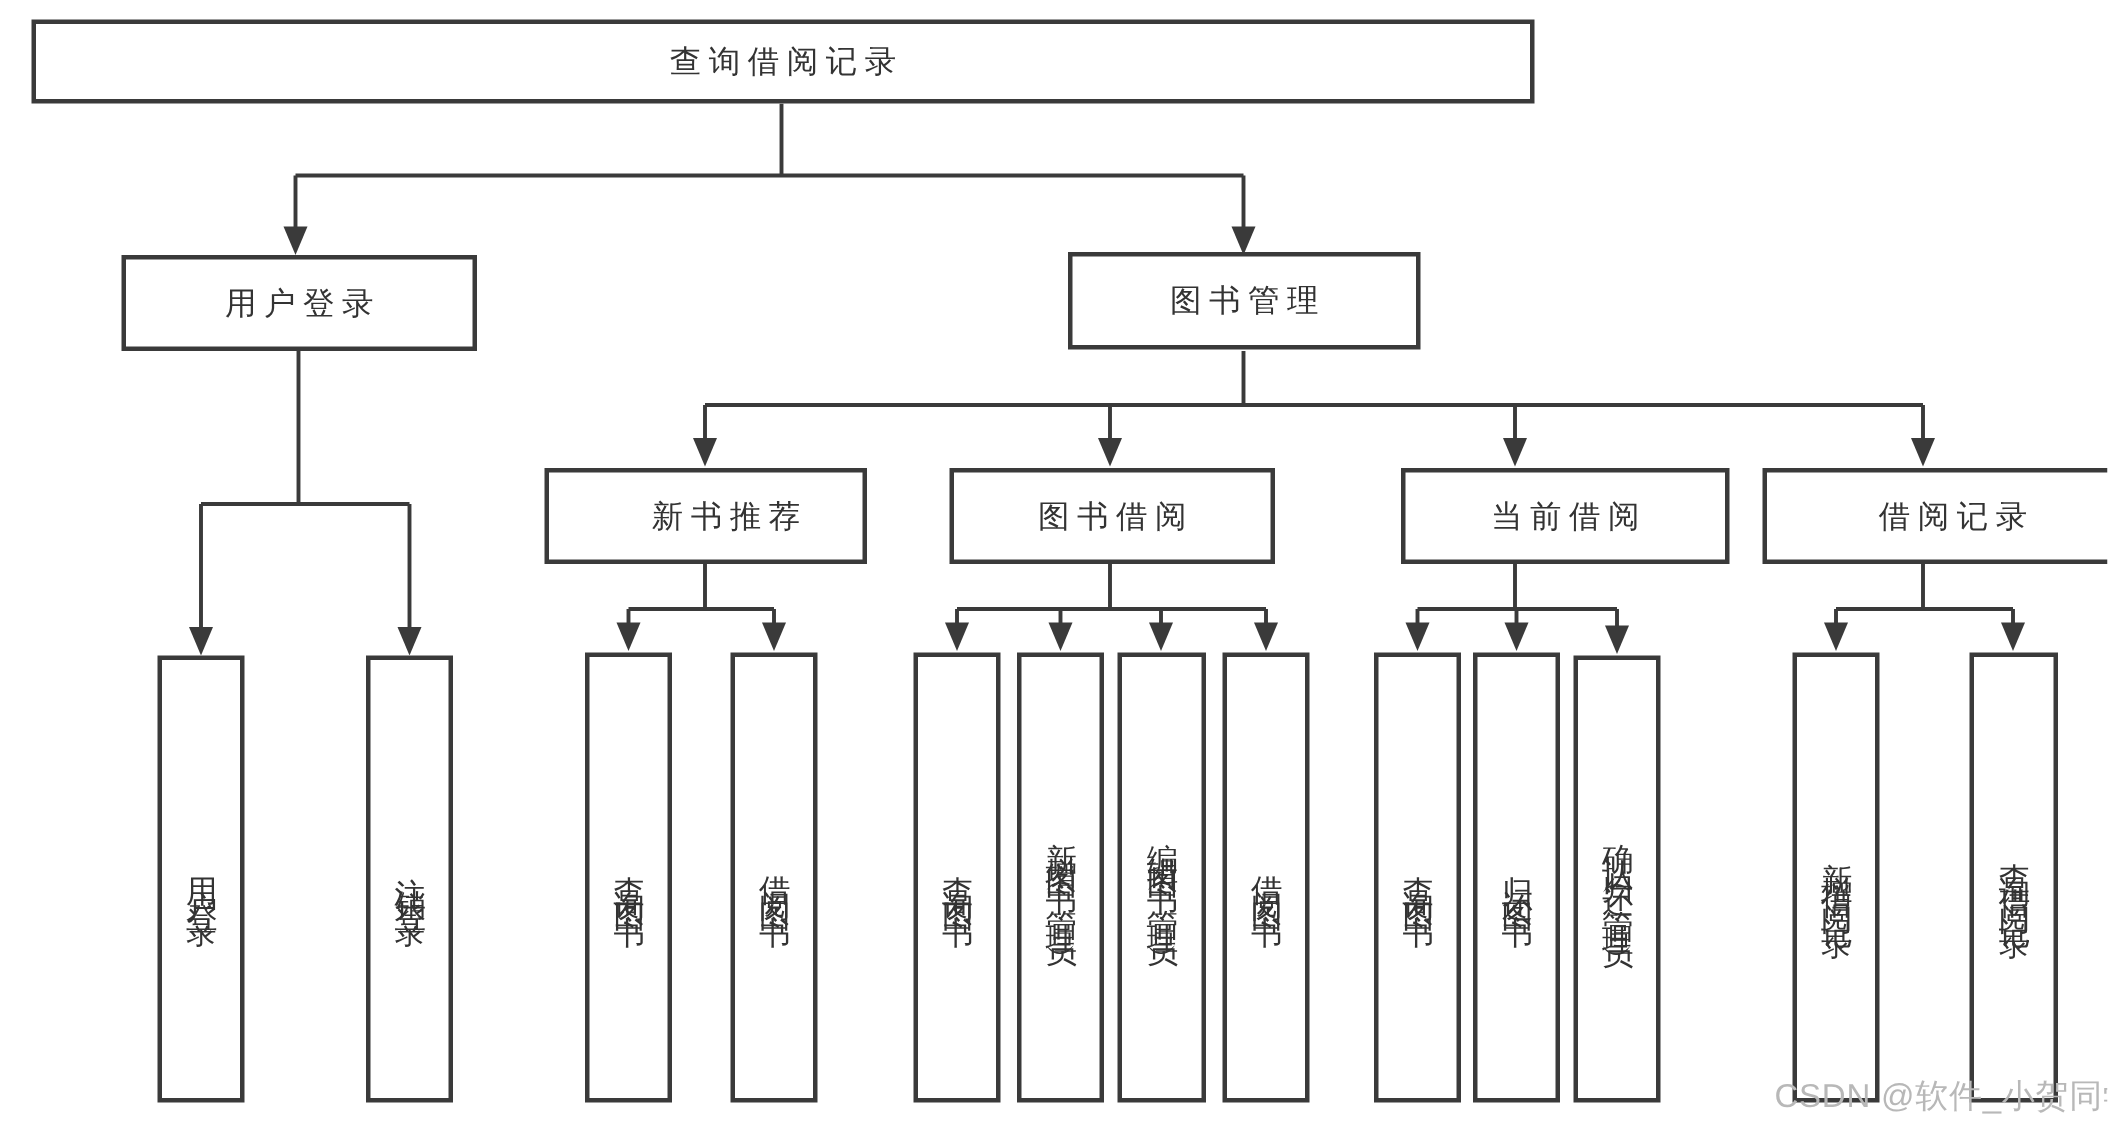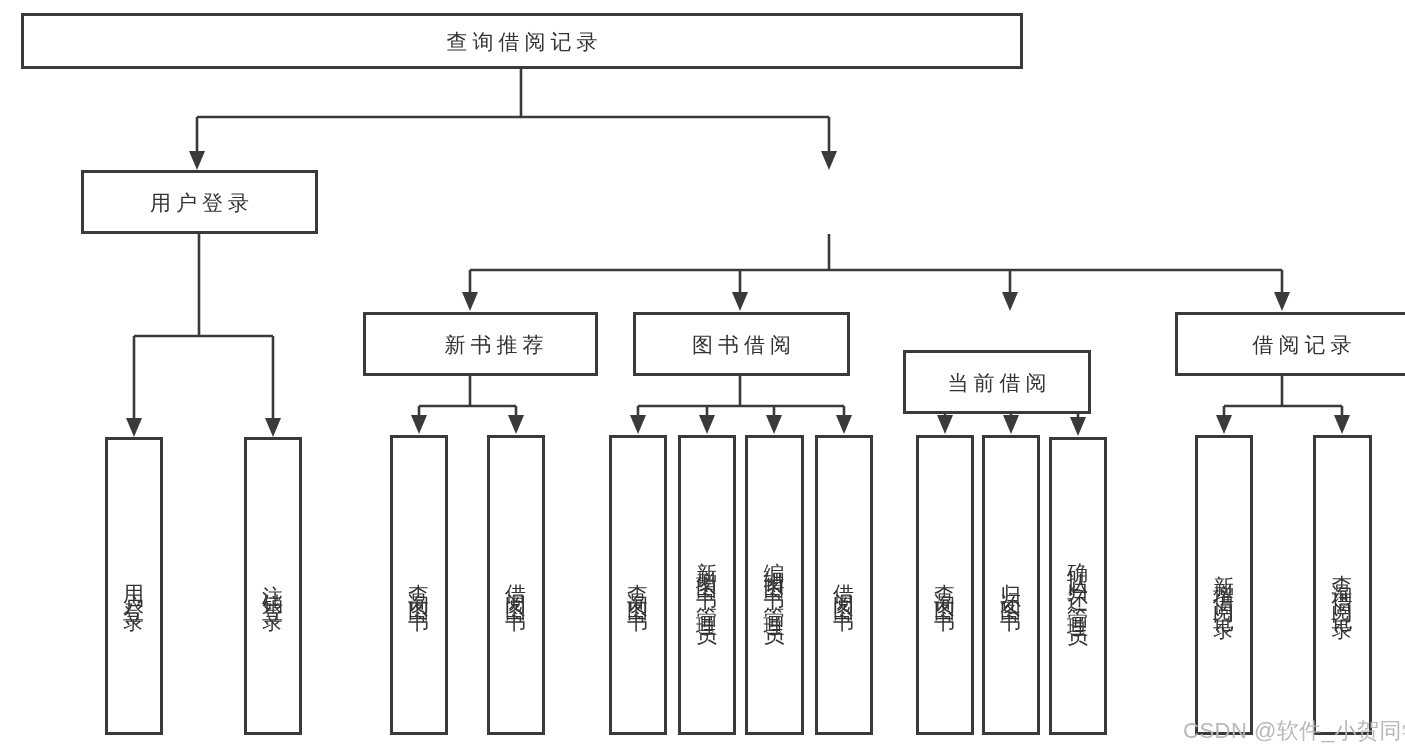--- a/index.html
+++ b/index.html
@@ -99,6 +99,7 @@
   <div class="box h" style="left:21px; top:13px; width:1002px; height:56px;">查询借阅记录</div>
 
   <div class="box h" style="left:81px; top:170px; width:237px; height:64px;">用户登录</div>
+  <div class="box h" style="left:712px; top:168px; width:235px; height:65px;">图书管理</div>
 
   <div class="box h" style="left:363px; top:312px; width:235px; height:64px;padding-left:27px;">新书推荐</div>
   <div class="box h" style="left:633px; top:312px; width:217px; height:64px;">图书借阅</div>

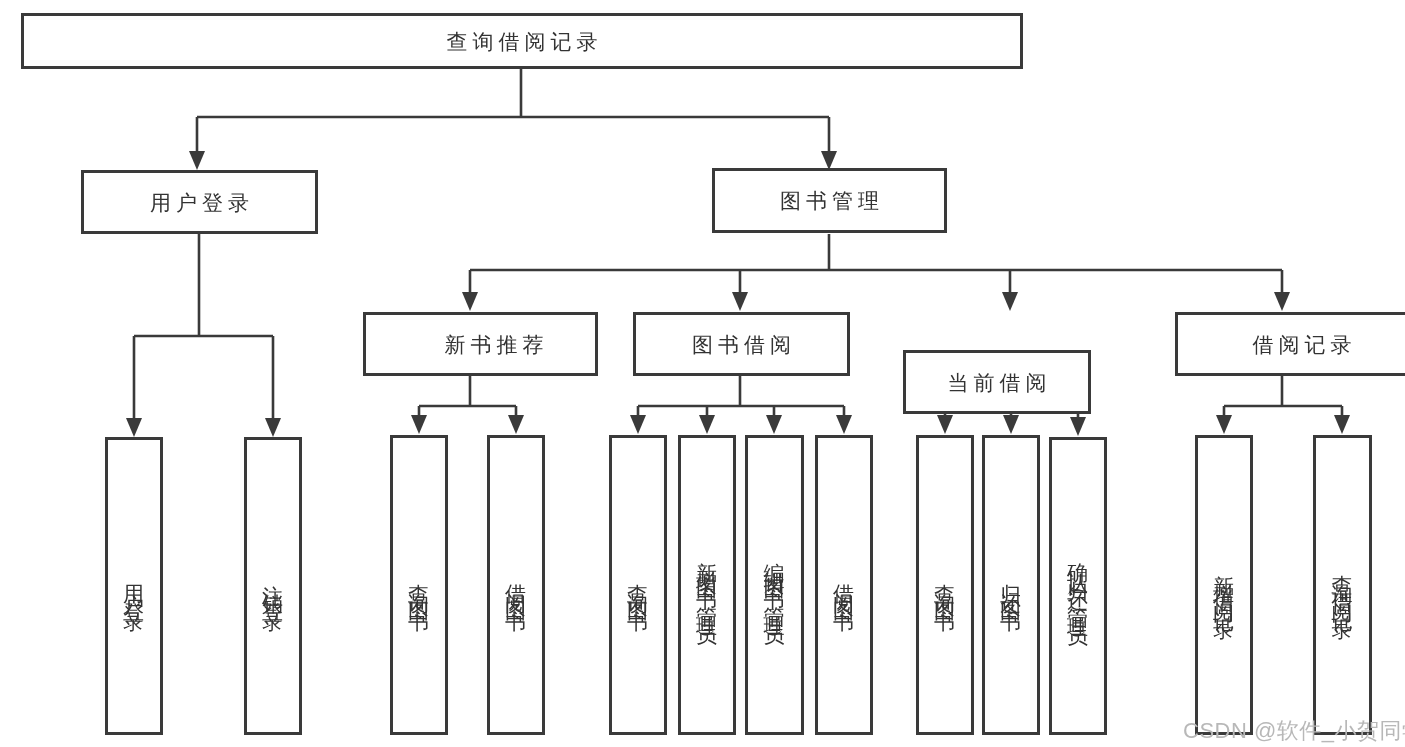--- a/index.html
+++ b/index.html
@@ -101,7 +101,7 @@
   <div class="box h" style="left:81px; top:170px; width:237px; height:64px;">用户登录</div>
   <div class="box h" style="left:712px; top:168px; width:235px; height:65px;">图书管理</div>
 
-  <div class="box h" style="left:363px; top:312px; width:235px; height:64px;padding-left:27px;">新书推荐</div>
+  <div class="box h" style="left:363px; top:312px; width:215px; height:64px;padding-left:27px;">新书推荐</div>
   <div class="box h" style="left:633px; top:312px; width:217px; height:64px;">图书借阅</div>
   <div class="box h" style="left:903px; top:312px; width:188px; height:64px;margin-top:38px;">当前借阅</div>
   <div class="box h" style="left:1175px; top:312px; width:254px; height:64px;">借阅记录</div>

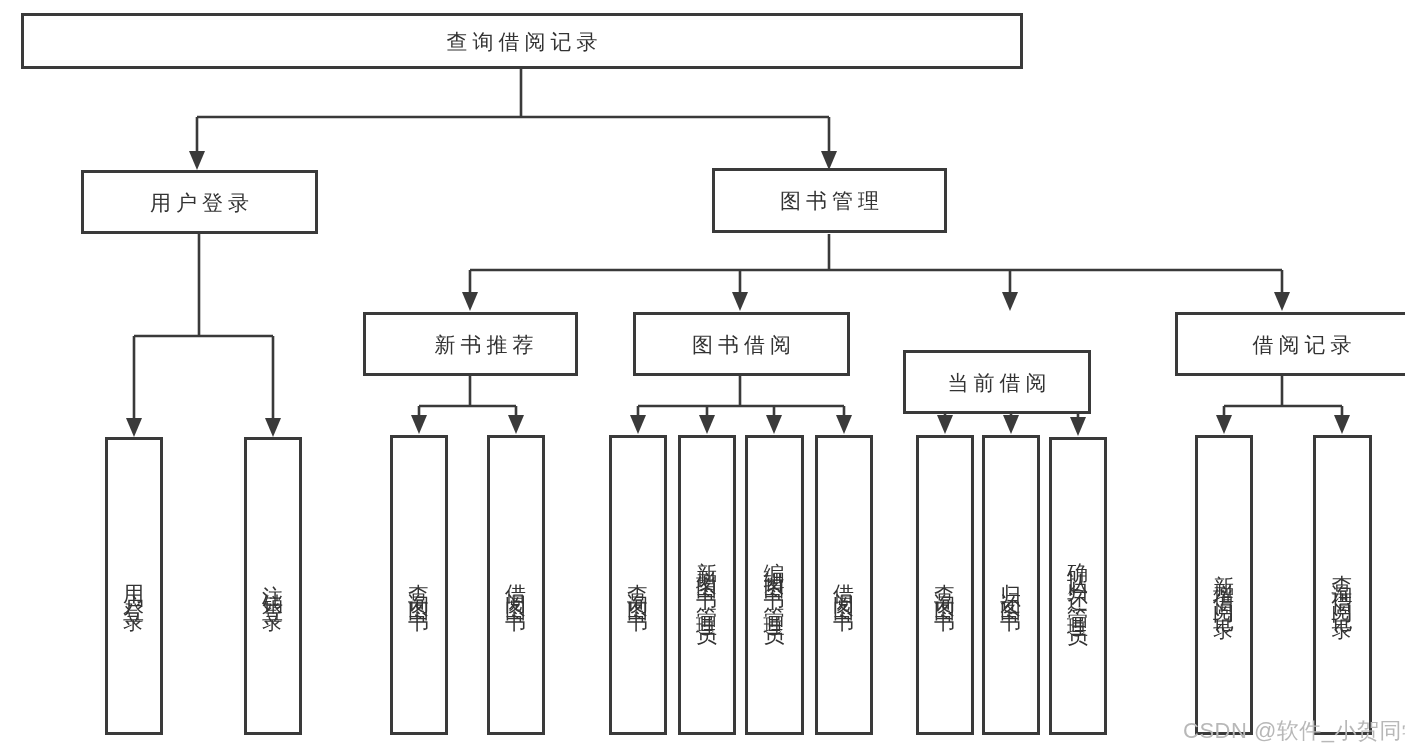--- a/index.html
+++ b/index.html
@@ -103,7 +103,7 @@
 
   <div class="box h" style="left:363px; top:312px; width:215px; height:64px;padding-left:27px;">新书推荐</div>
   <div class="box h" style="left:633px; top:312px; width:217px; height:64px;">图书借阅</div>
-  <div class="box h" style="left:903px; top:312px; width:188px; height:64px;margin-top:38px;">当前借阅</div>
+  <div class="box h" style="left:934px; top:312px; width:219px; height:64px;">当前借阅</div>
   <div class="box h" style="left:1175px; top:312px; width:254px; height:64px;">借阅记录</div>
 
   <div class="box v" style="left:105px; top:437px; width:58px; height:298px;">用户登录</div>

